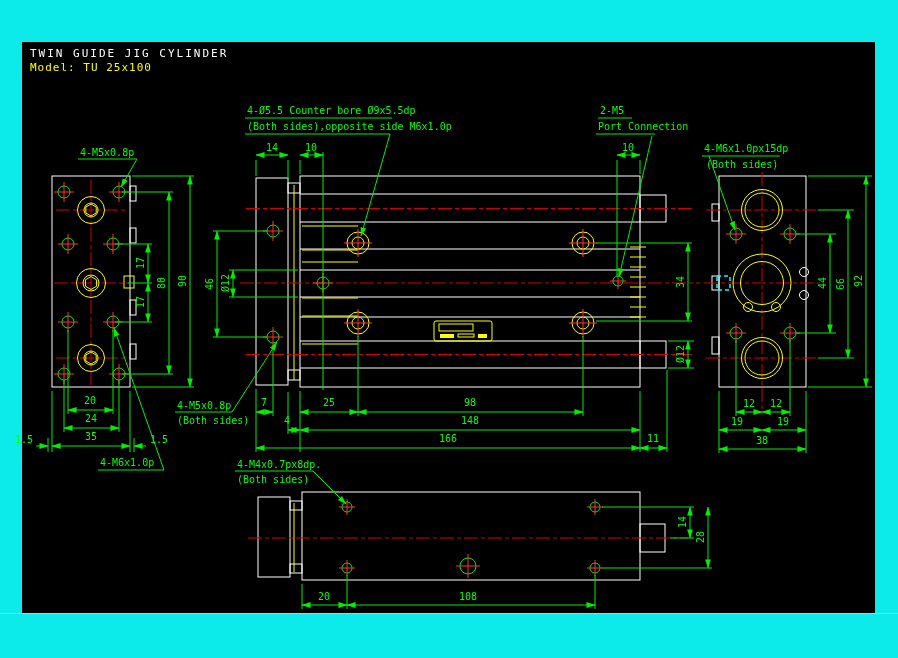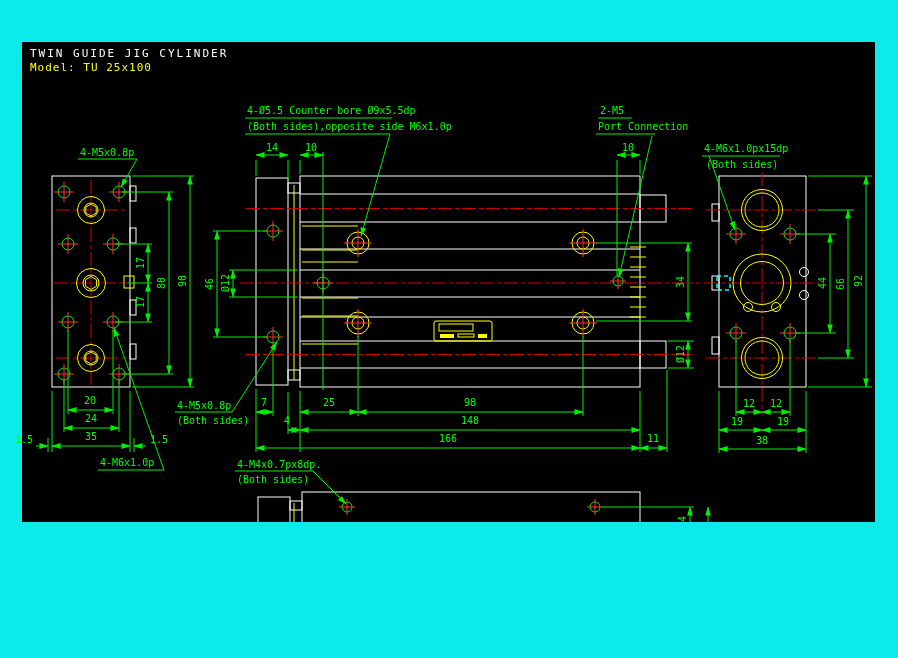--- a/index.html
+++ b/index.html
@@ -3,7 +3,7 @@
 <meta charset="utf-8">
 <style>
   html,body{margin:0;padding:0;background:#0ceaea;}
-  #stage{position:relative;width:898px;height:522px;background:#fef9c3;overflow:hidden;}
+  #stage{position:relative;width:898px;height:614px;background:#fef9c3;overflow:hidden;}
   svg{position:absolute;left:0;top:0;}
   .w{stroke:#ffffff;fill:none;stroke-width:1;}
   .g{stroke:#00ee00;fill:none;stroke-width:1;}

